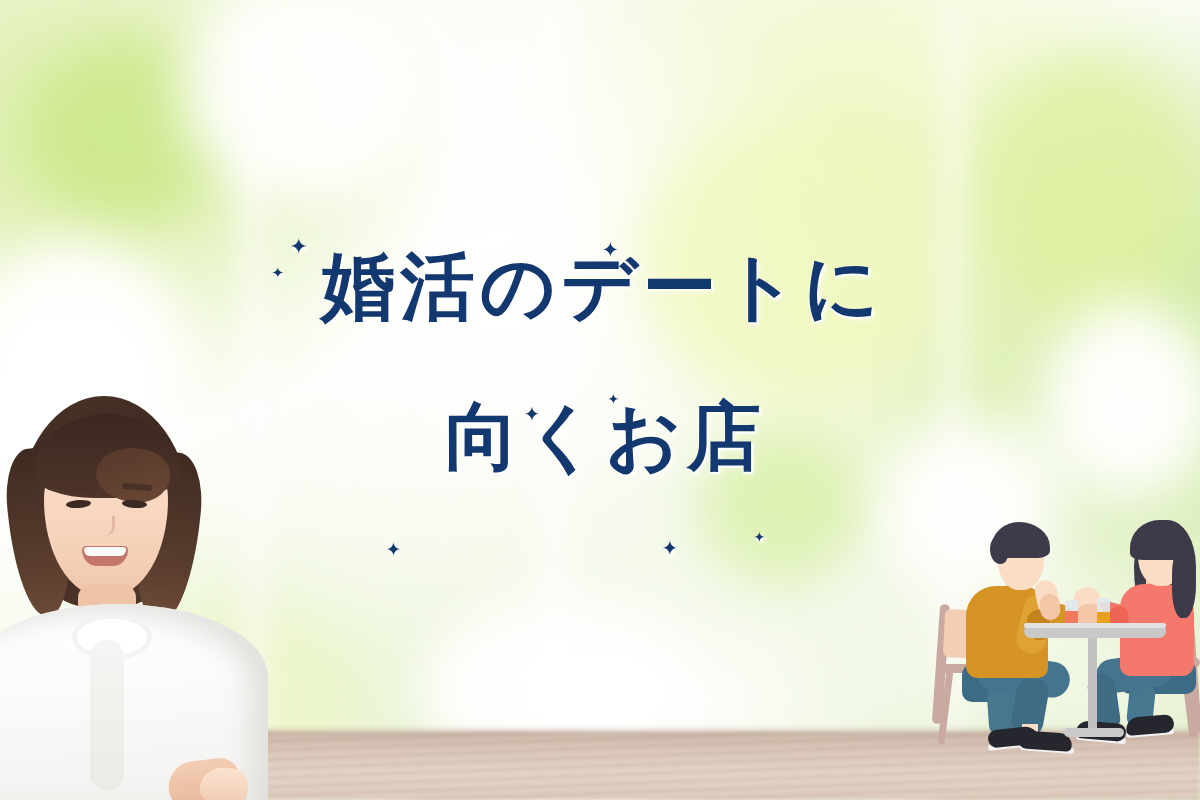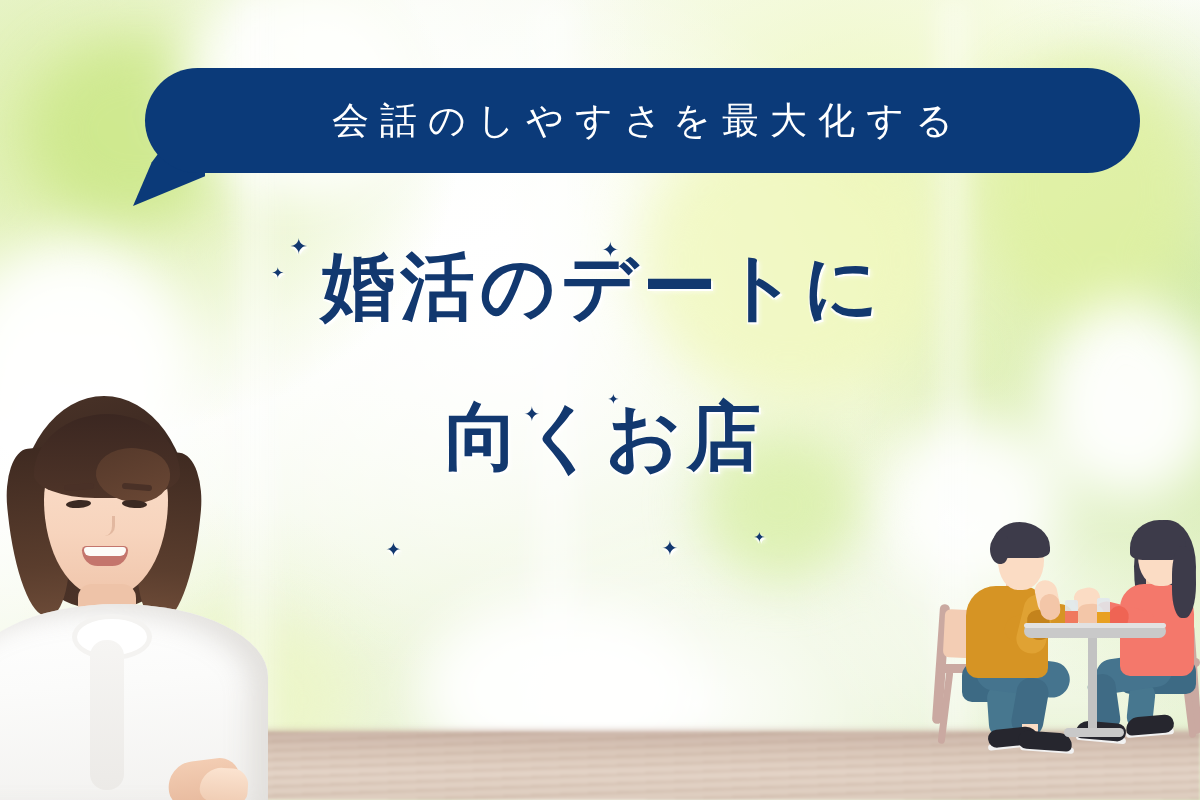--- a/index.html
+++ b/index.html
@@ -367,11 +367,6 @@
   <div class="wood-edge"></div>
   <div class="wood"></div>
 
-  <div class="banner-wrap">
-    <div class="banner-tail-2"></div>
-    <div class="banner-body"></div>
-    <div class="banner-text">会話のしやすさを最大化する</div>
-  </div>
 
   <div class="headline">
 

